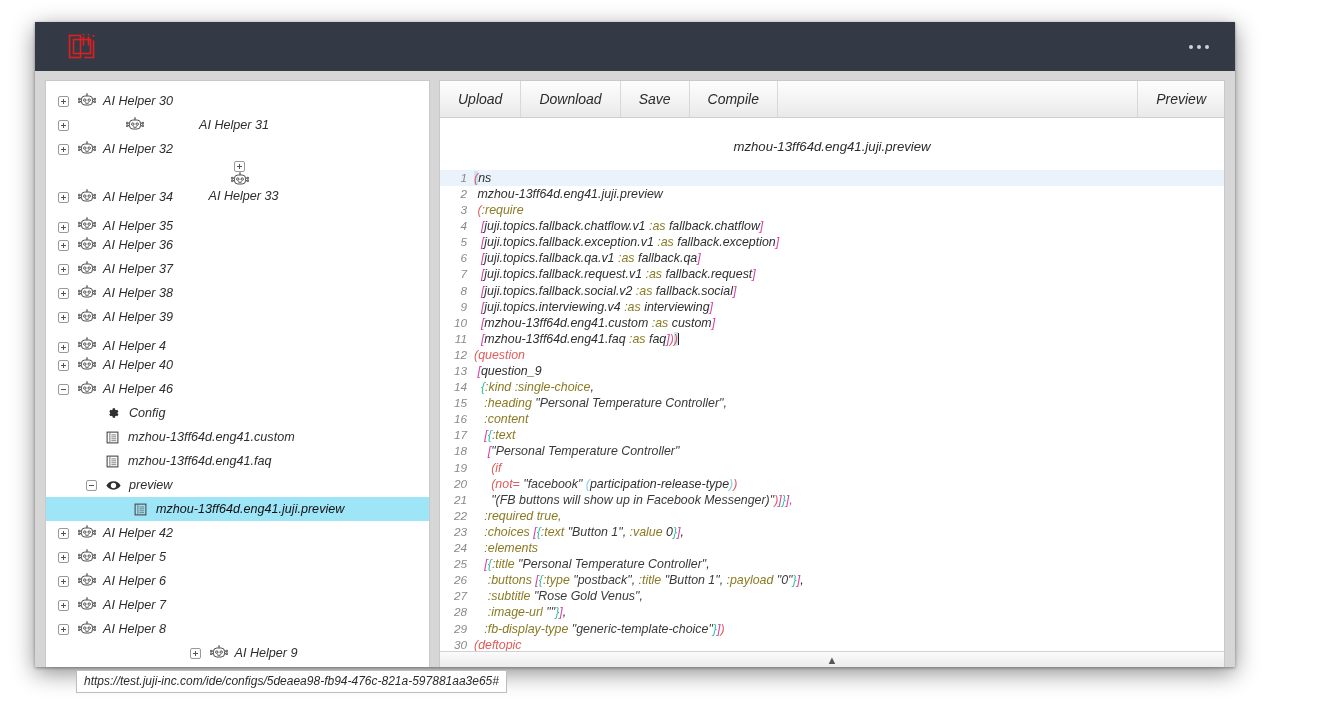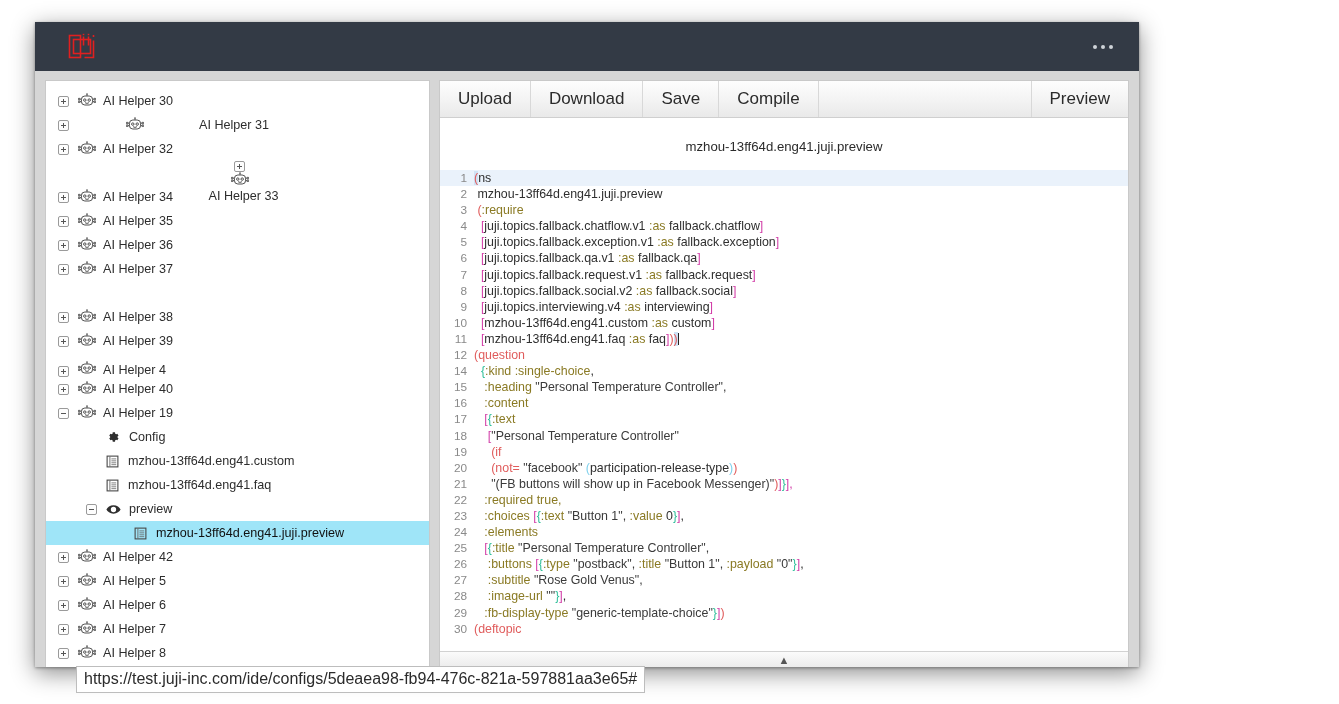--- a/index.html
+++ b/index.html
@@ -11,9 +11,10 @@
   }
   #app {
     position: absolute; left: 35px; top: 22px;
-    width: 1104px; height: 645px;
+    width: 1200px; height: 645px;
     background: #d6d6d6;
     box-shadow: 0 6px 22px rgba(0,0,0,0.45), 0 1px 3px rgba(0,0,0,0.35);
+    font-style: italic;
   }
 
   

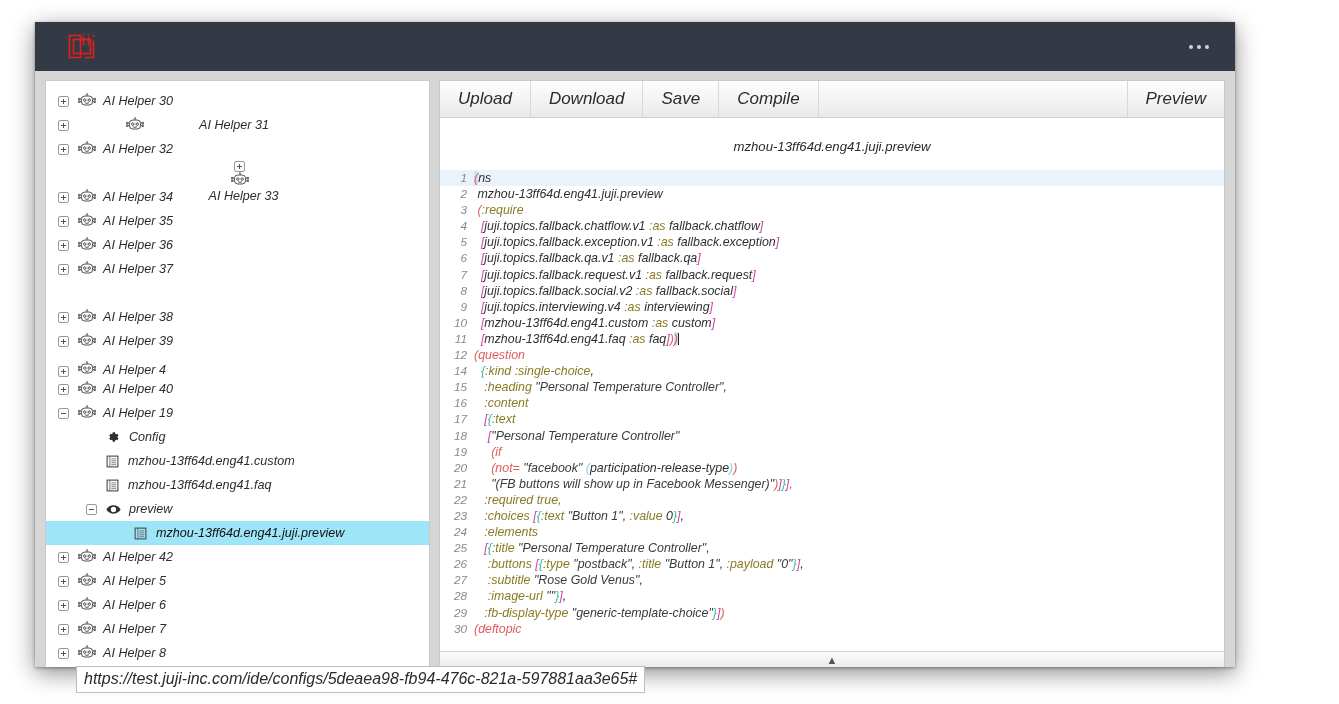--- a/index.html
+++ b/index.html
@@ -108,7 +108,7 @@
   .tb-btn {
     display: flex; align-items: center; justify-content: center;
     padding: 0 18px;
-    font-size: 17px; color: #2b2b2b;
+    font-size: 14px; color: #2b2b2b;
     border-right: 1px solid #d8d8d8;
     cursor: pointer;
   }

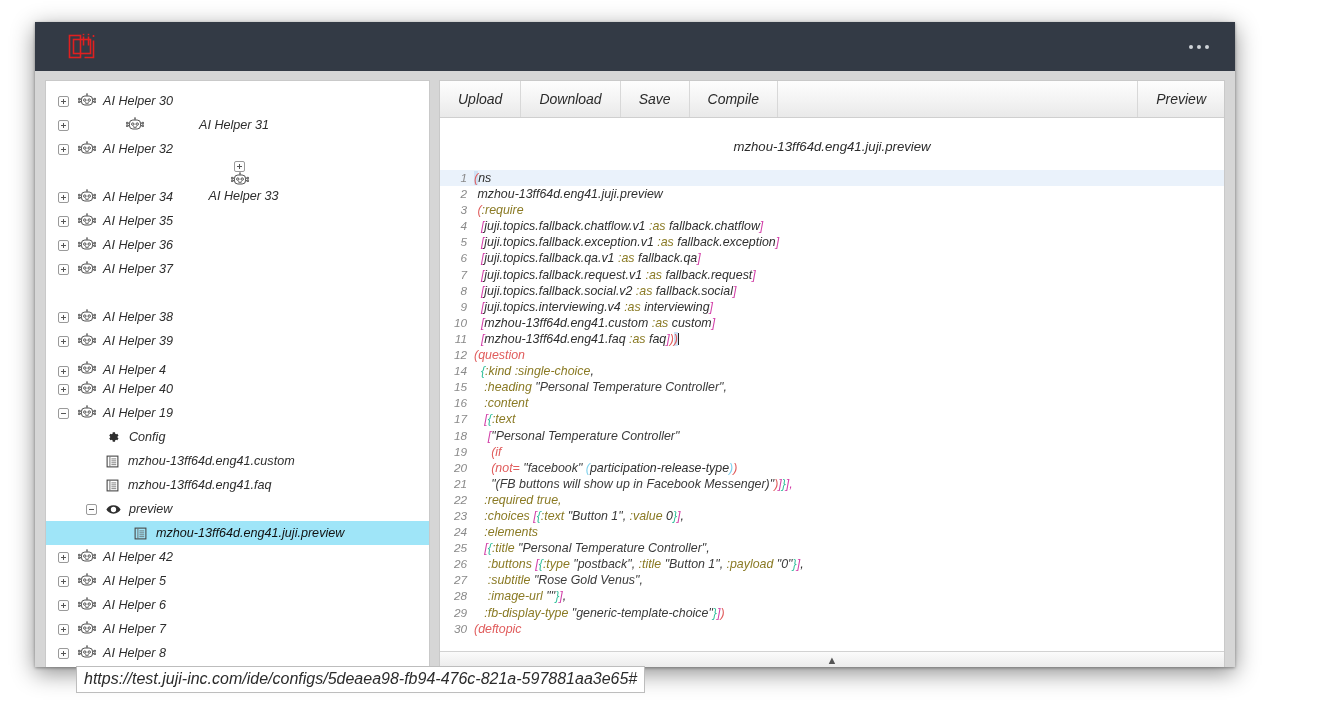--- a/index.html
+++ b/index.html
@@ -321,7 +321,7 @@
               </svg></span>
             <span class="label">AI Helper 34</span>
           </div>
-          <div class="node" style="padding-left: 12px;">
+          <div class="node" style="padding-left: 12px; align-items: flex-end;">
             <span class="toggle"></span>
             <span class="bot-icon"><svg viewBox="0 0 22 19" width="18" height="16">
                 <g fill="none" stroke="#3c3c3c" stroke-width="1.1">

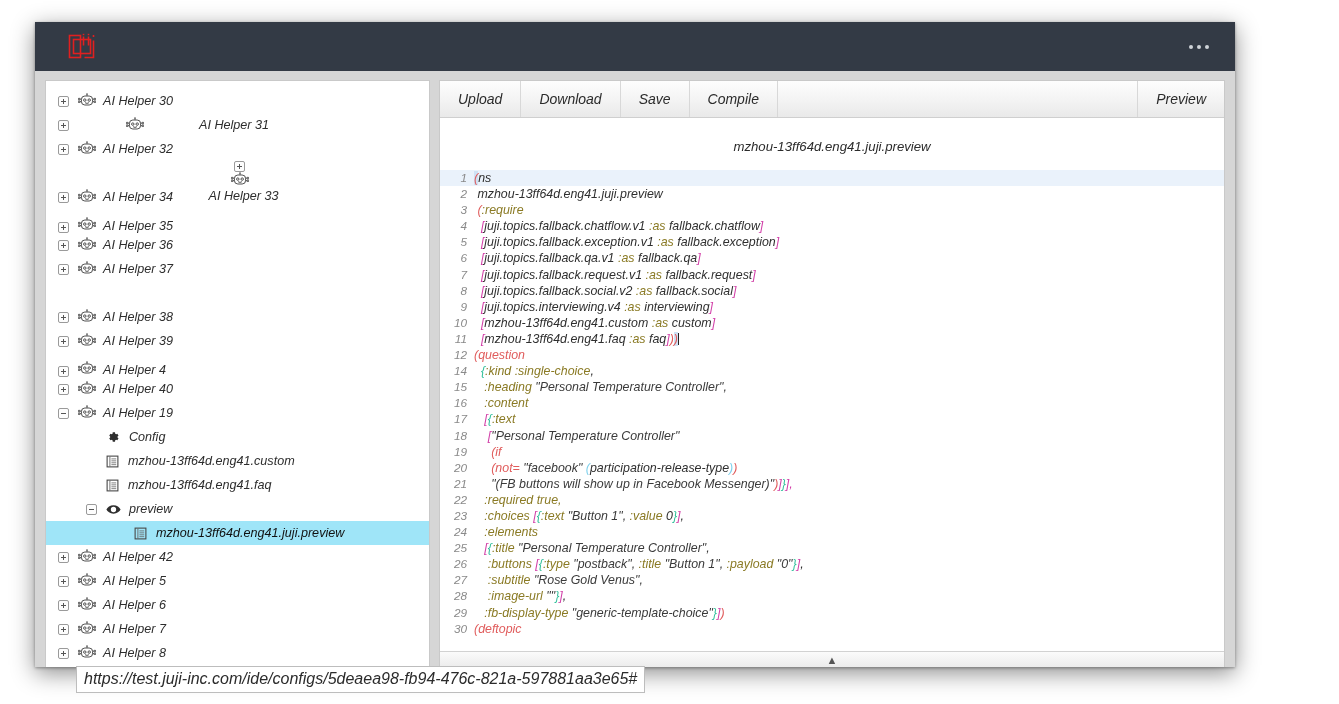--- a/index.html
+++ b/index.html
@@ -381,7 +381,7 @@
               </svg></span>
             <span class="label">AI Helper 37</span>
           </div>
-          <div class="node" style="padding-left: 12px; margin-top: 24px;">
+          <div class="node" style="padding-left: 12px;">
             <span class="toggle"></span>
             <span class="bot-icon"><svg viewBox="0 0 22 19" width="18" height="16">
                 <g fill="none" stroke="#3c3c3c" stroke-width="1.1">

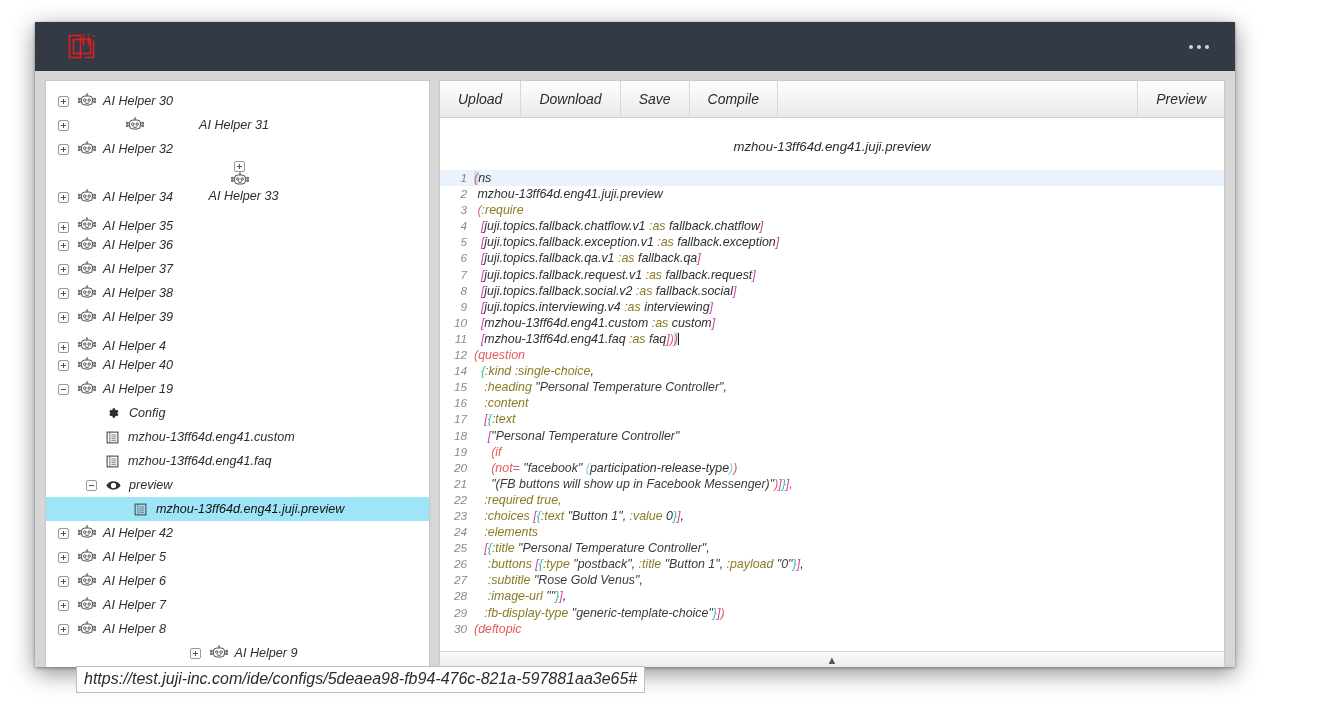--- a/index.html
+++ b/index.html
@@ -673,6 +673,7 @@
           <div class="code-line"><span class="gutter">10</span><span class="code-text"><span class="t-plain">  </span><span class="t-br">[</span><span class="t-plain">mzhou-13ff64d.eng41.custom </span><span class="t-kw">:as</span><span class="t-plain"> custom</span><span class="t-br">]</span></span></div>
           <div class="code-line"><span class="gutter">11</span><span class="code-text"><span class="t-plain">  </span><span class="t-br">[</span><span class="t-plain">mzhou-13ff64d.eng41.faq </span><span class="t-kw">:as</span><span class="t-plain"> faq</span><span class="t-br">]</span><span class="t-par">)</span><span class="t-par sel-tok">)</span><span class="caret"></span></span></div>
           <div class="code-line"><span class="gutter">12</span><span class="code-text"><span class="t-par">(</span><span class="t-def">question</span></span></div>
+          <div class="code-line"><span class="gutter">13</span><span class="code-text"><span class="t-plain"> </span><span class="t-br">[</span><span class="t-plain">question_9</span></span></div>
           <div class="code-line"><span class="gutter">14</span><span class="code-text"><span class="t-plain">  </span><span class="t-curl">{</span><span class="t-kw">:kind :single-choice</span><span class="t-plain">,</span></span></div>
           <div class="code-line"><span class="gutter">15</span><span class="code-text"><span class="t-plain">   </span><span class="t-kw">:heading</span><span class="t-str"> "Personal Temperature Controller",</span></span></div>
           <div class="code-line"><span class="gutter">16</span><span class="code-text"><span class="t-plain">   </span><span class="t-kw">:content</span></span></div>

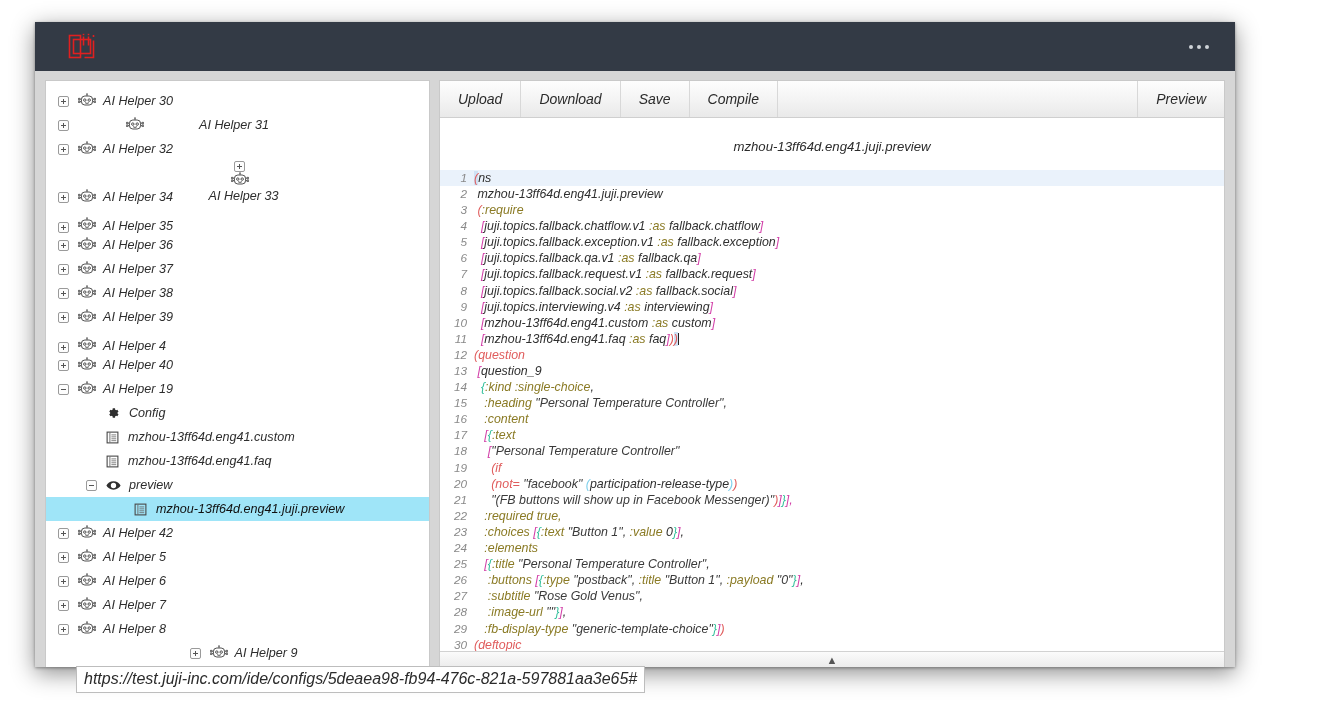--- a/index.html
+++ b/index.html
@@ -479,7 +479,7 @@
                   <circle cx="20.7" cy="10.4" r="1.1"></circle>
                 </g>
               </svg></span>
-            <span class="label">AI Helper 19</span>
+            <span class="label">AI Helper 46</span>
           </div>
           <div class="node" style="padding-left: 40px;">
             <span class="toggle blank"></span>

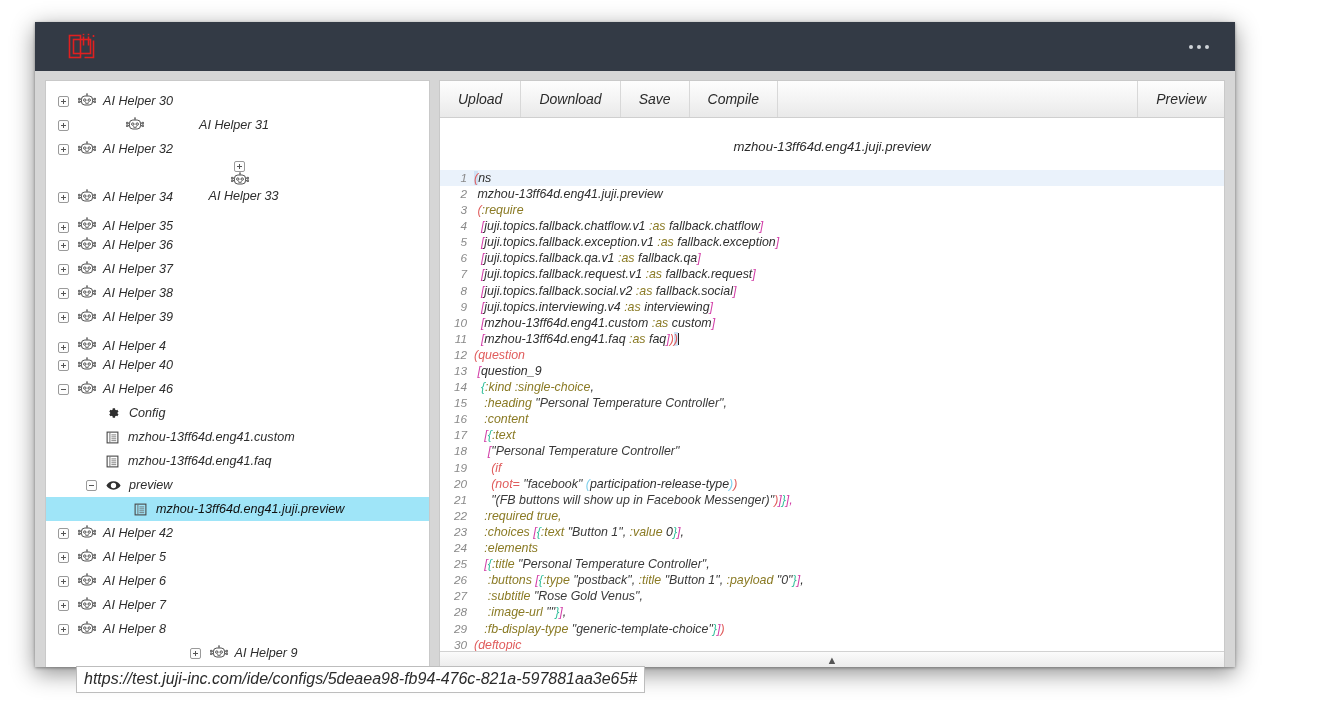--- a/index.html
+++ b/index.html
@@ -183,7 +183,7 @@
     left: 41px; bottom: -26px;
     background: #ffffff;
     border: 1px solid #bdbdbd;
-    font-size: 16px;
+    font-size: 12px;
     color: #2b2b2b;
     padding: 3px 7px 4px 7px;
     white-space: nowrap;

